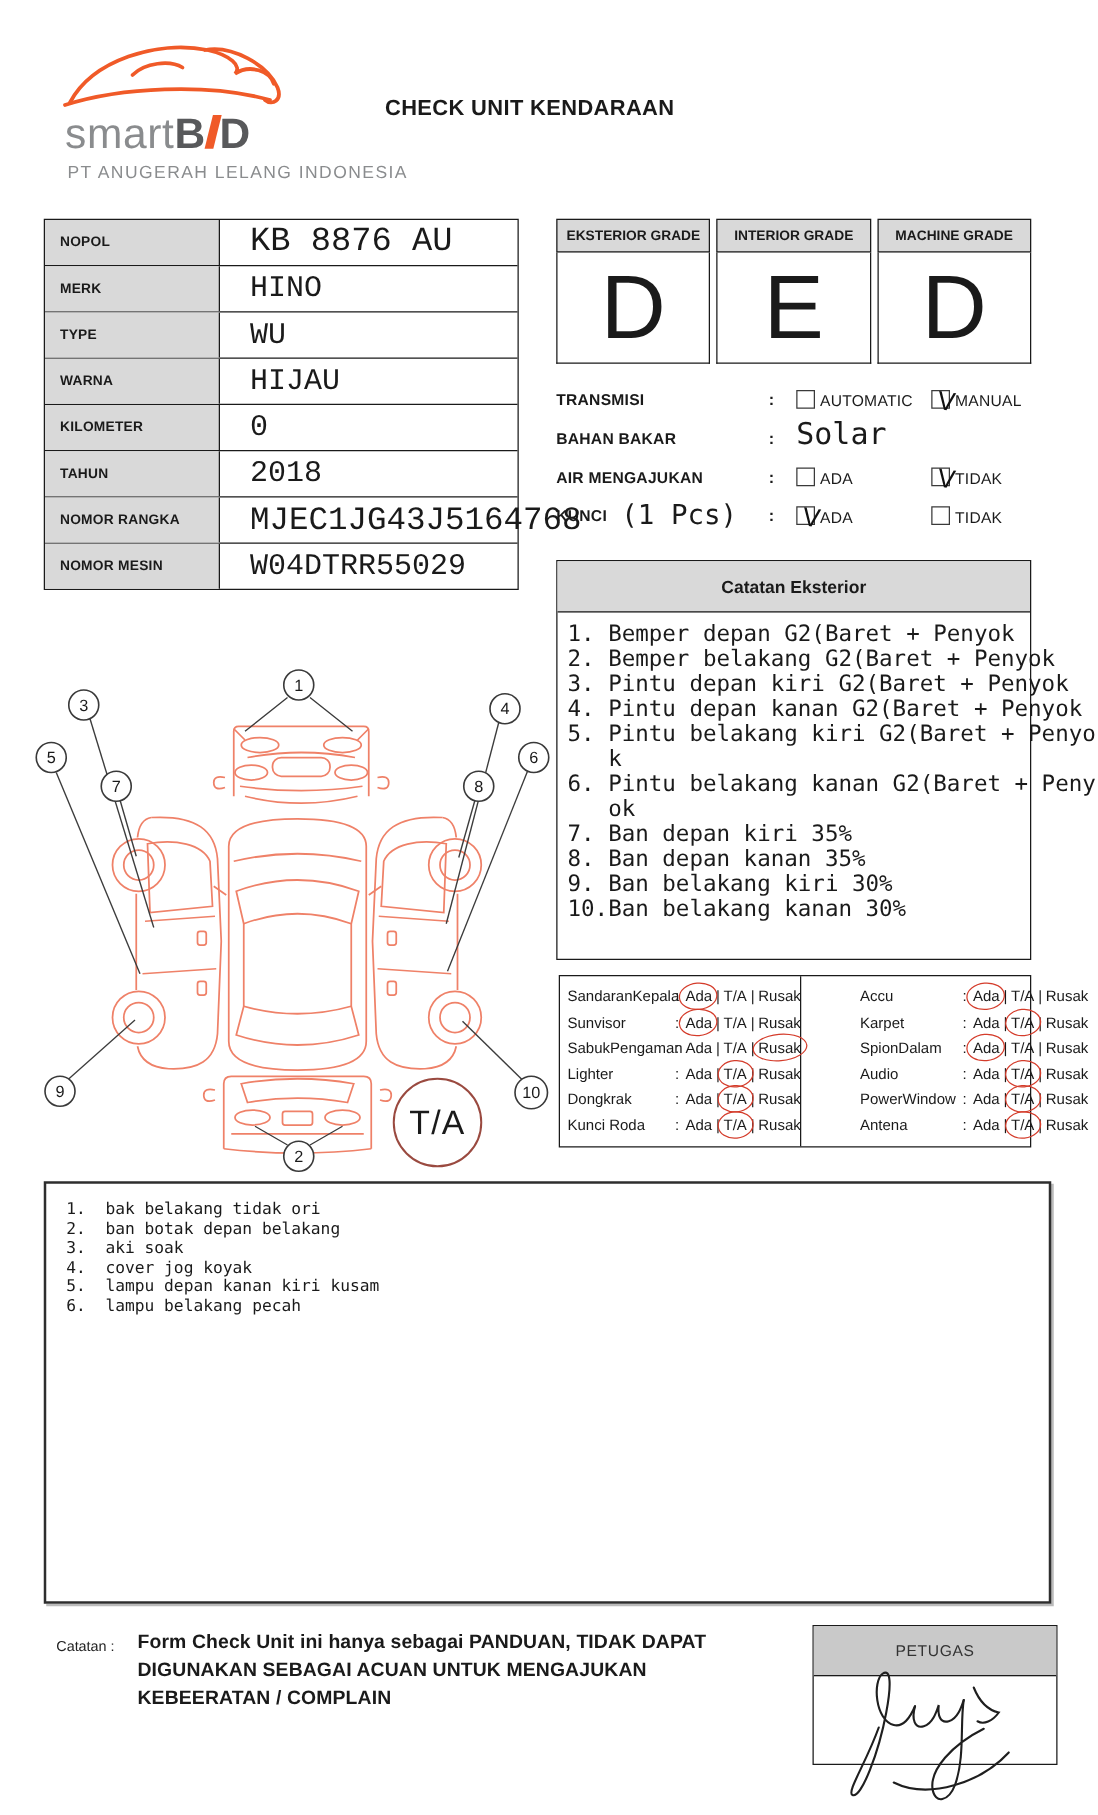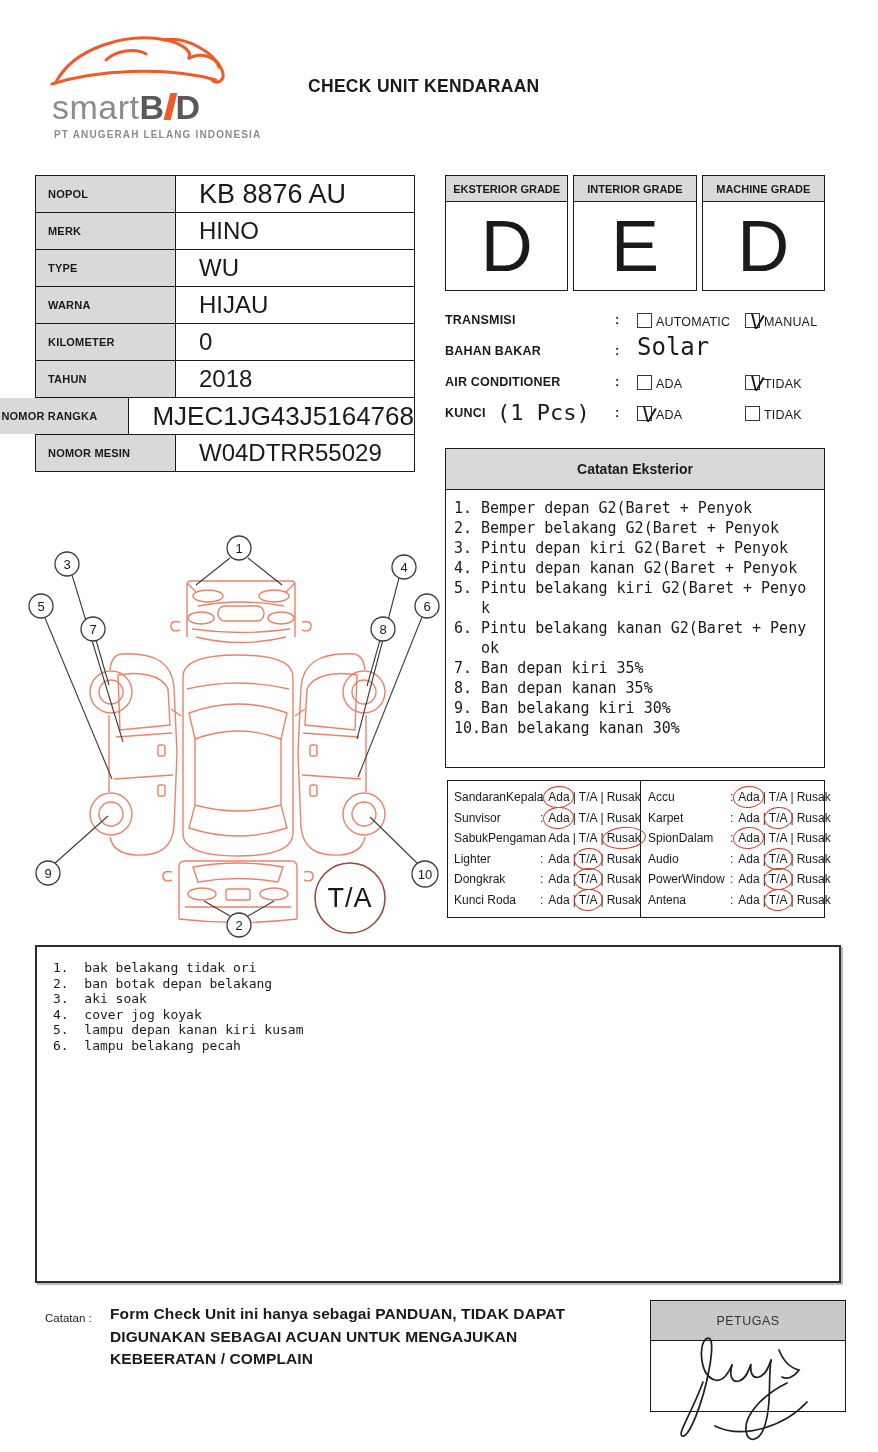--- a/index.html
+++ b/index.html
@@ -15,7 +15,7 @@
   .brand .b-bold{color:#58595b;font-weight:700;}
   .brand .b-i{display:inline-block;width:7px;height:27px;background:var(--logo-orange);
               transform:skewX(-14deg);margin:0 2px;vertical-align:-1px;}
-  .logo-sub{position:absolute;left:10px;top:101px;font-size:10px;font-weight:700;
+  .logo-sub{position:absolute;left:10px;top:101px;font-size:14px;font-weight:400;
             color:#8a8c8e;letter-spacing:1.15px;white-space:nowrap;}
   .title{left:308px;top:76px;font-size:17.5px;font-weight:700;letter-spacing:.3px;}
 

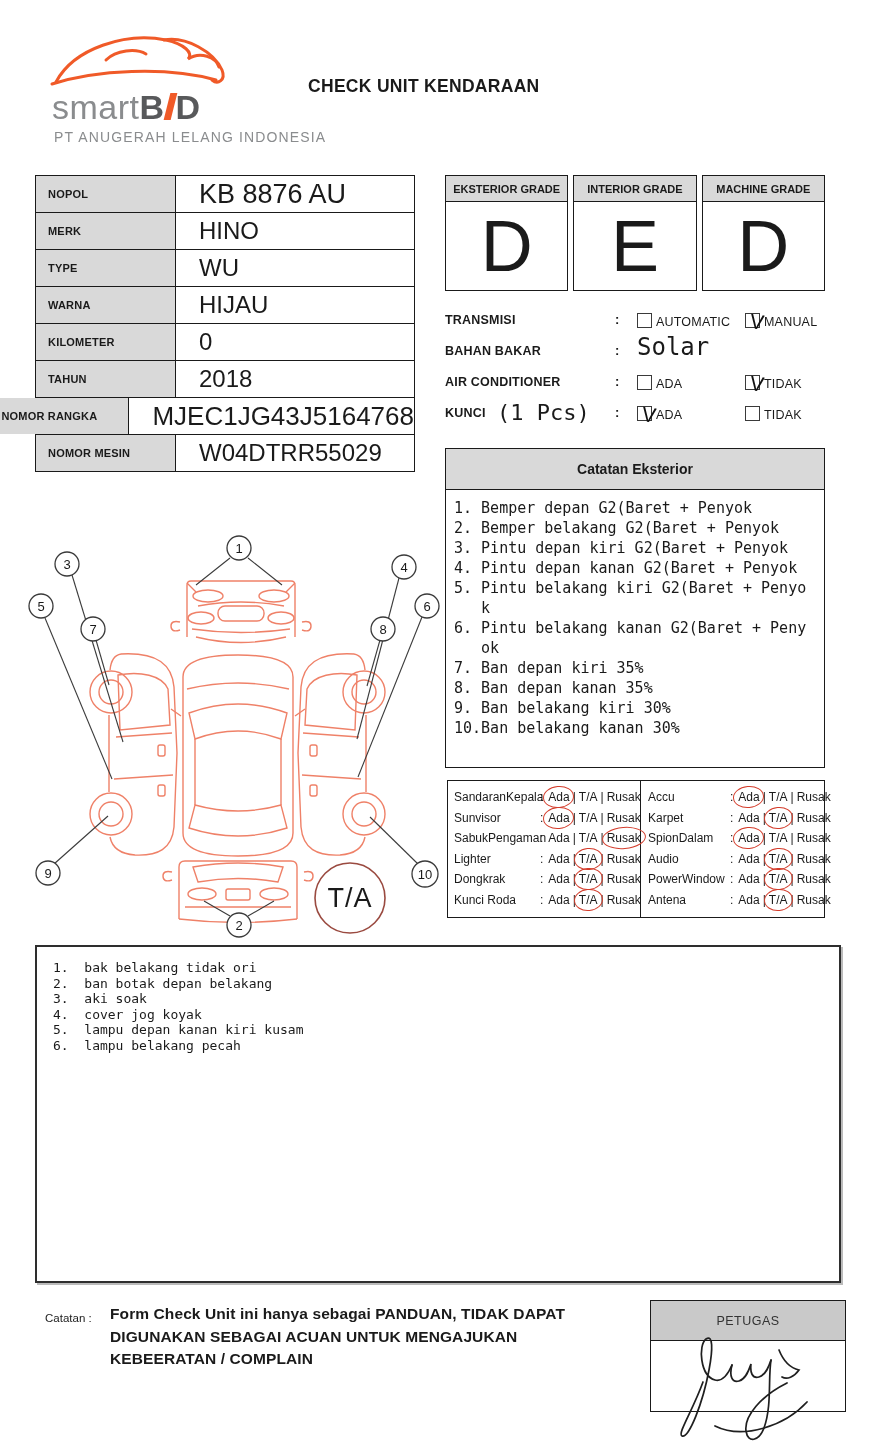--- a/index.html
+++ b/index.html
@@ -21,7 +21,7 @@
 
   
   .info-table{left:35px;top:175px;width:378px;border:1.5px solid #1a1a1a;}
-  .info-row{display:flex;height:36px;border-top:1.5px solid #1a1a1a;justify-content:flex-end;}
+  .info-row{display:flex;height:36px;border-top:1.5px solid #1a1a1a;}
   .info-row:first-child{border-top:none;}
   .info-label{width:127px;min-width:127px;background:#d9d9d9;font-size:11px;font-weight:700;
               display:flex;align-items:center;padding-left:12px;border-right:1.5px solid #1a1a1a;

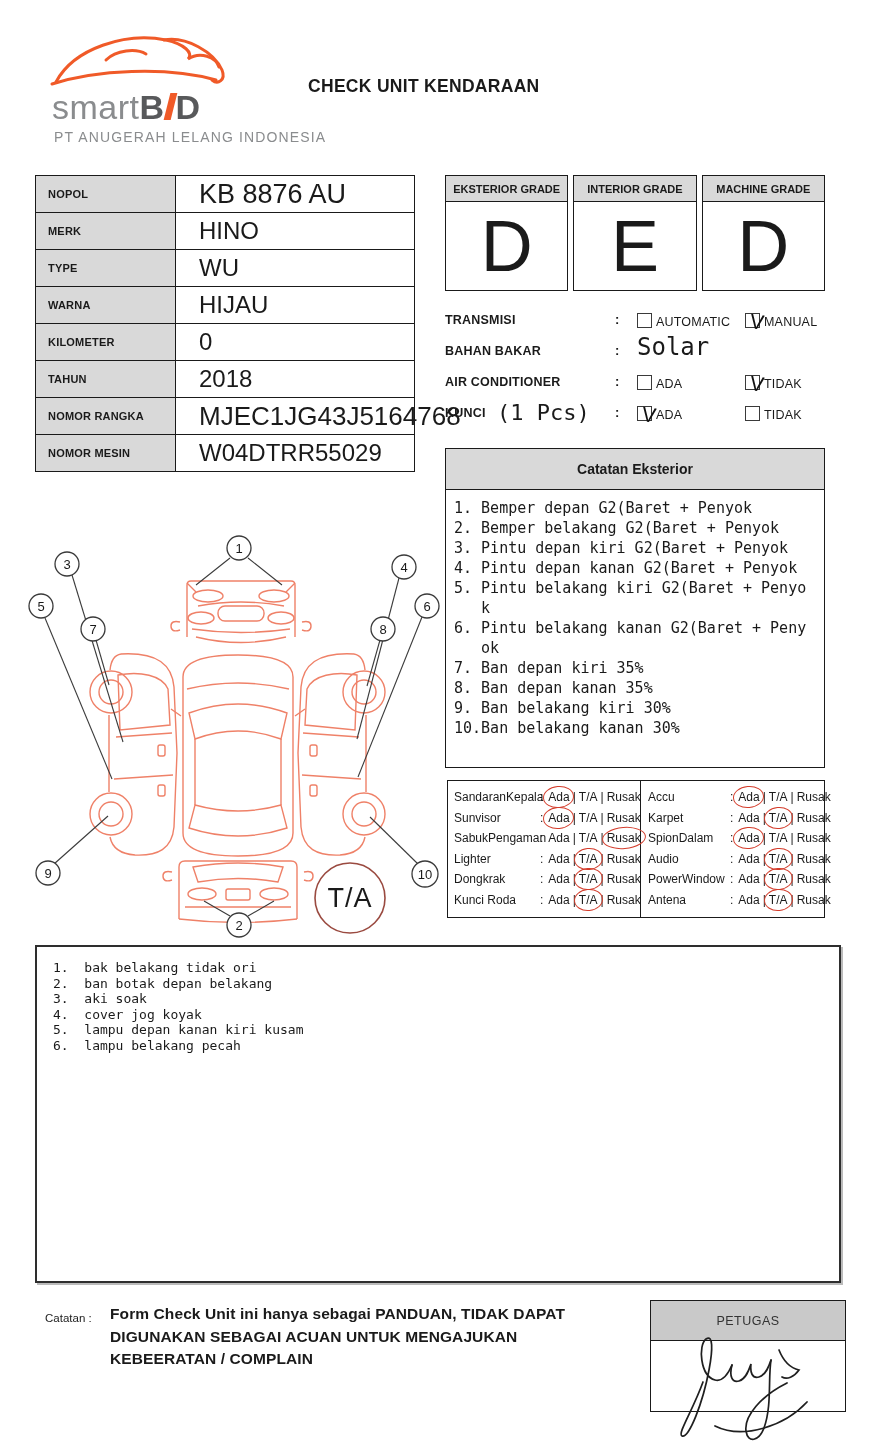--- a/index.html
+++ b/index.html
@@ -26,8 +26,8 @@
   .info-label{width:127px;min-width:127px;background:#d9d9d9;font-size:11px;font-weight:700;
               display:flex;align-items:center;padding-left:12px;border-right:1.5px solid #1a1a1a;
               letter-spacing:.2px;}
-  .info-value{flex:1;font-family:Liberation Sans, sans-serif;font-size:24px;
-              display:flex;align-items:center;padding-left:23px;white-space:nowrap;}
+  .info-value{flex:1;font-family:Liberation Mono, monospace;font-size:24px;
+              display:flex;align-items:center;padding-left:12px;white-space:nowrap;margin-left:12px;}
   .info-value.big{font-size:27px;}
   .info-value.small{font-size:26px;}
 

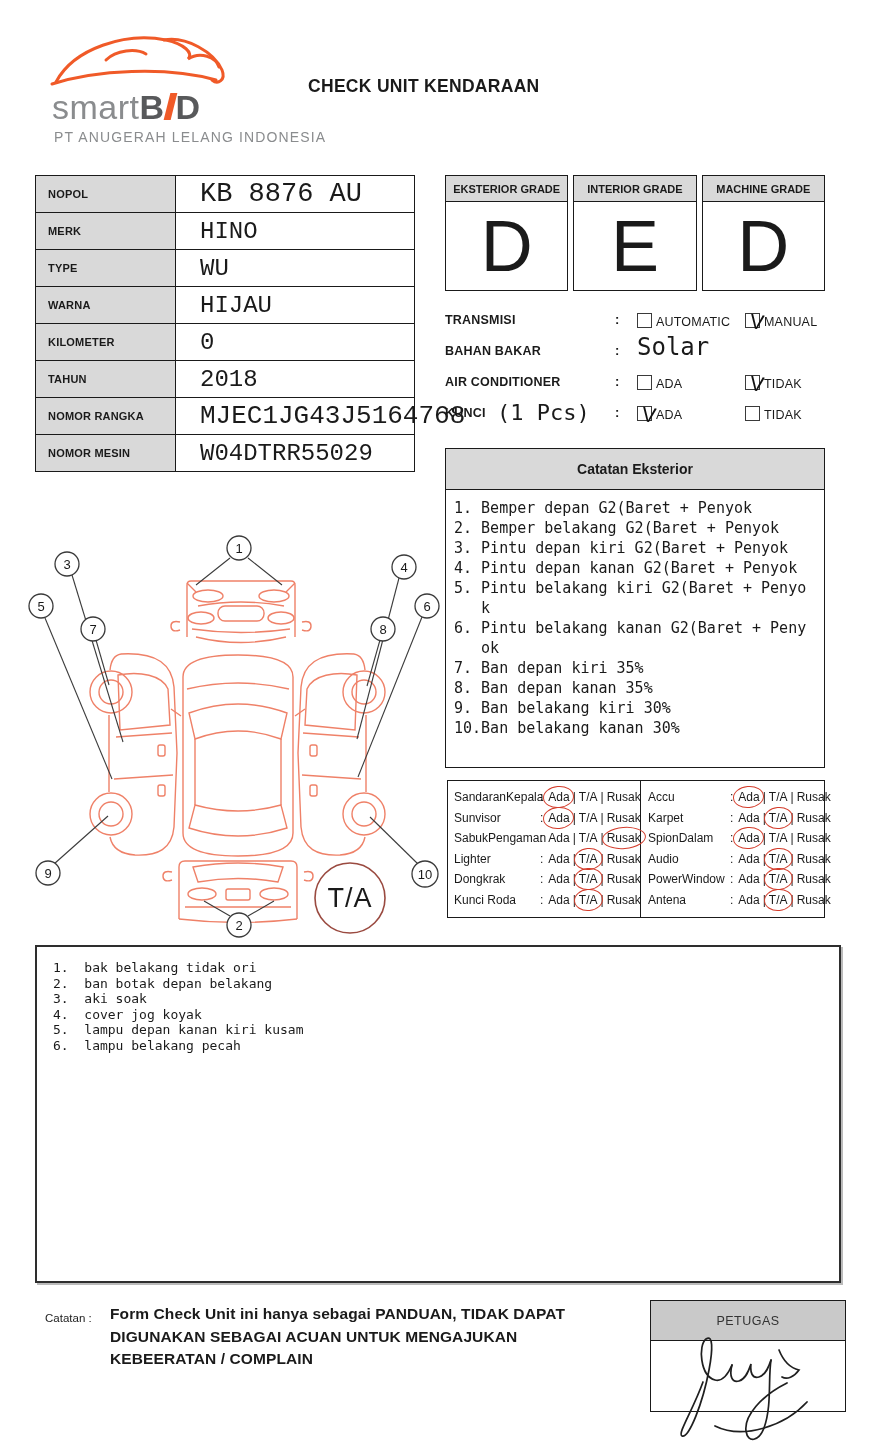--- a/index.html
+++ b/index.html
@@ -177,7 +177,7 @@
         <span class="spec-value">Solar</span>
       </div>
       <div class="spec-row">
-        <span class="spec-label">AIR CONDITIONER</span>
+        <span class="spec-label">AIR MENGAJUKAN</span>
         <span class="spec-colon">:</span>
         <span class="spec-opt o0"><span class="cbx"></span><span class="opt-text">ADA</span></span>
         <span class="spec-opt o1"><span class="cbx"></span><span class="vmark">V</span><span class="opt-text">TIDAK</span></span>

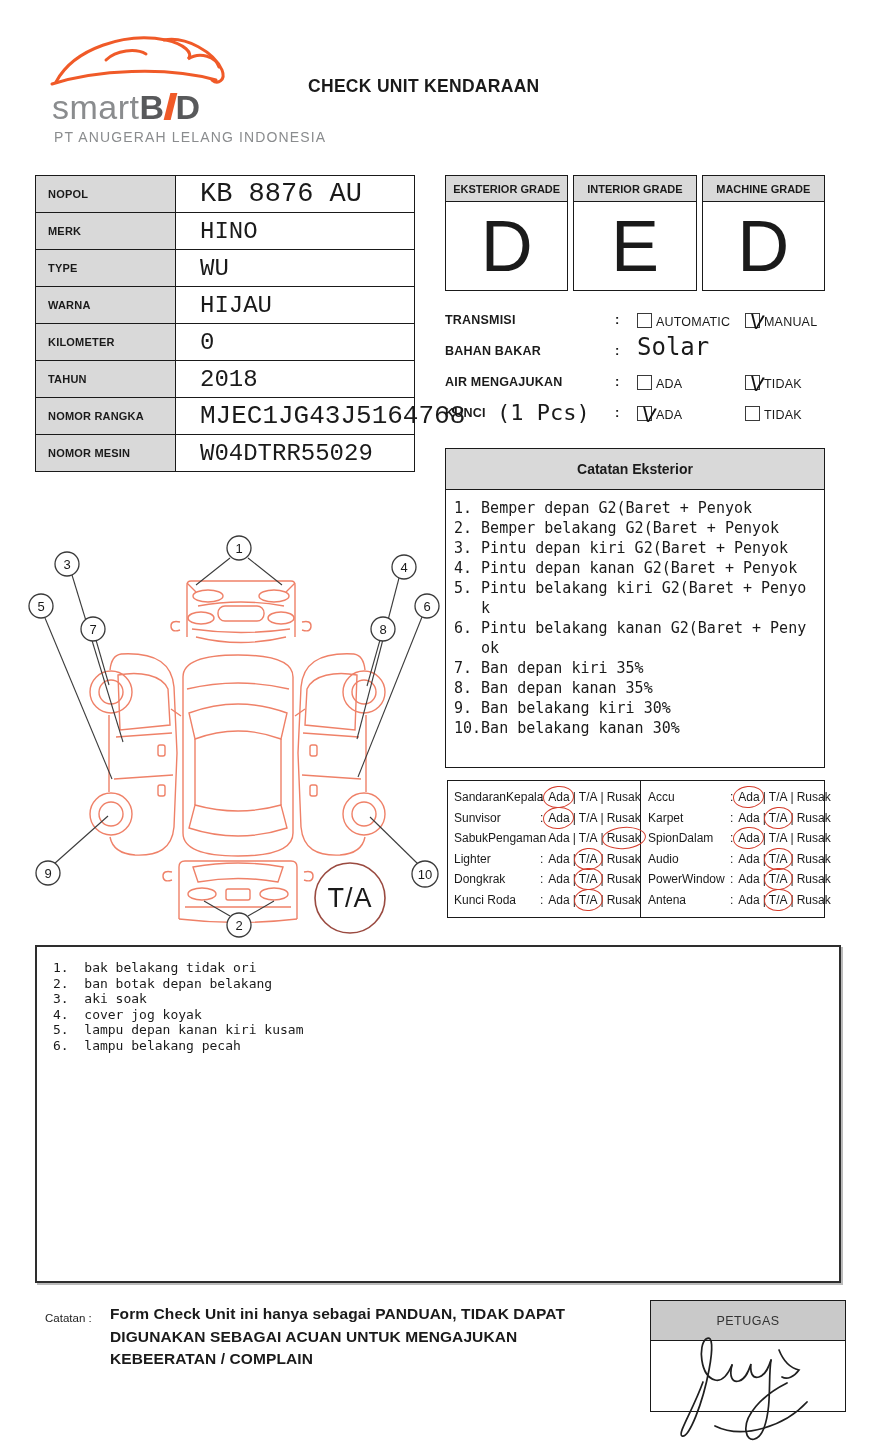--- a/index.html
+++ b/index.html
@@ -60,7 +60,7 @@
   .cat-ext{left:445px;top:448px;width:380px;height:320px;border:1.5px solid #1a1a1a;box-sizing:border-box;}
   .box-head{height:40px;background:#d9d9d9;border-bottom:1.5px solid #1a1a1a;display:flex;
             align-items:center;justify-content:center;font-size:14px;font-weight:700;}
-  .cat-ext-body{padding:8px 6px 0 8px;font-family:"DejaVu Sans Mono",monospace;font-size:15px;
+  .cat-ext-body{padding:8px 6px 0 8px;font-family:"DejaVu Sans Mono",monospace;font-size:18px;
                 line-height:20px;white-space:pre;}
 
   

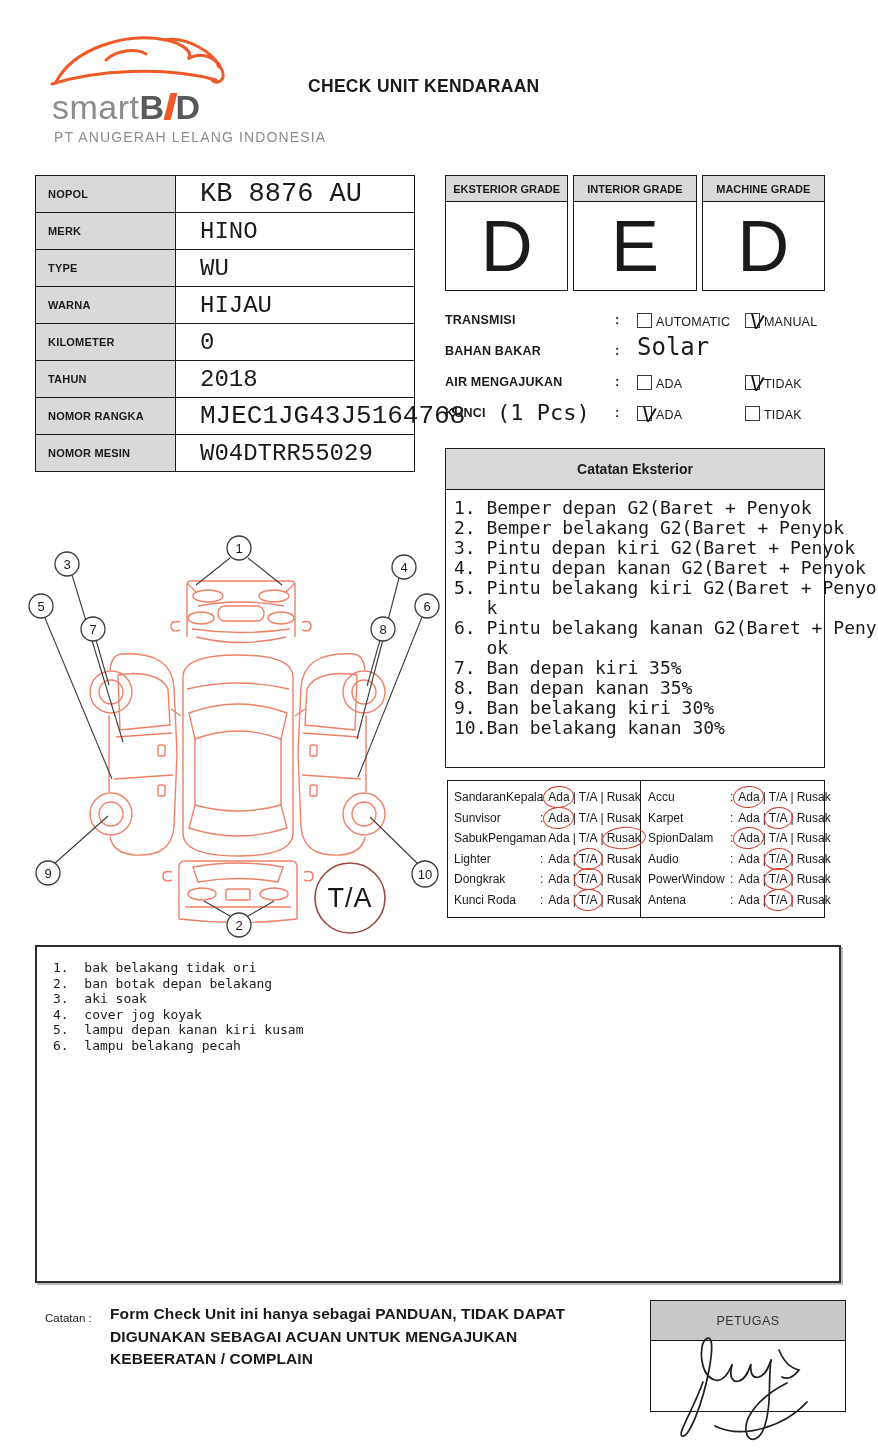--- a/index.html
+++ b/index.html
@@ -72,7 +72,7 @@
   .chk-row{height:20.5px;display:flex;align-items:center;font-size:12px;white-space:nowrap;}
   .chk-label{display:inline-block;}
   .left .chk-label{min-width:86px;}
-  .right .chk-label{min-width:82px;}
+  .right .chk-label{min-width:82px;margin-left:40px;}
   .chk-colon{margin-right:3px;}
   .chk-opt{position:relative;padding:0 2px;}
   .chk-opt.circled::after{content:"";position:absolute;left:-3px;right:-3px;top:-4px;bottom:-4px;

